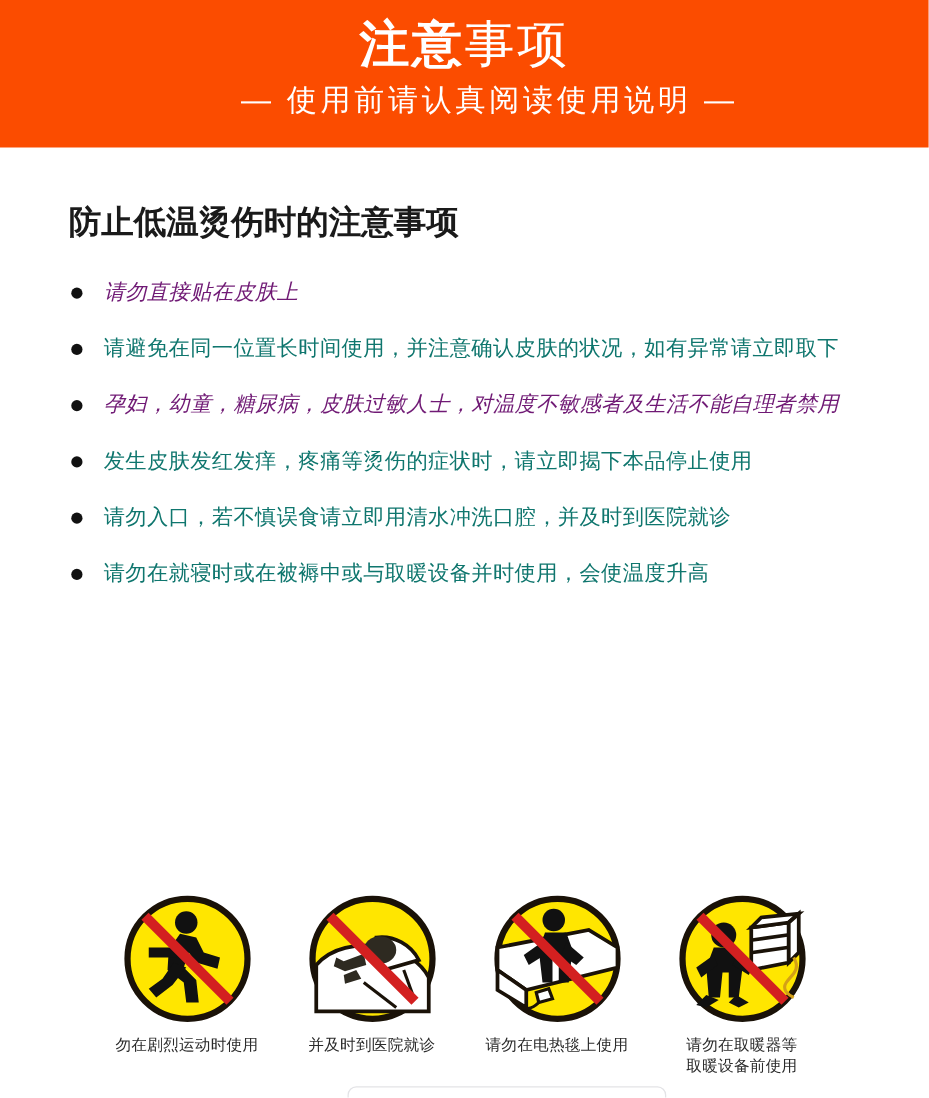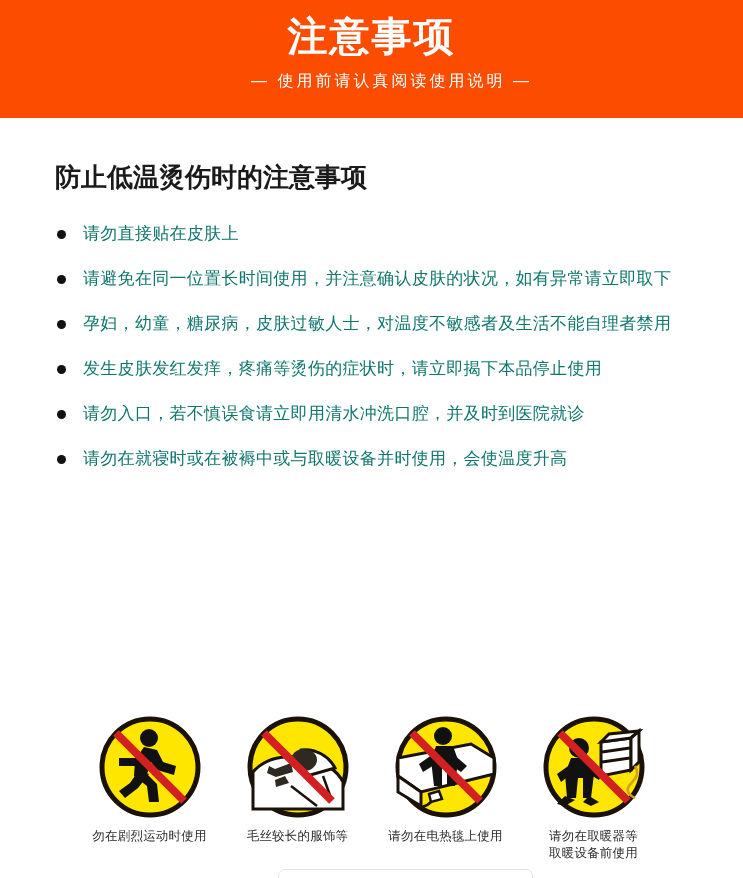--- a/index.html
+++ b/index.html
@@ -38,7 +38,7 @@
     font-weight: 700;
   }
   .header-title .t-light {
-    font-weight: 700;
+    font-weight: 400;
   }
   .header-sub {
     color: #ffffff;

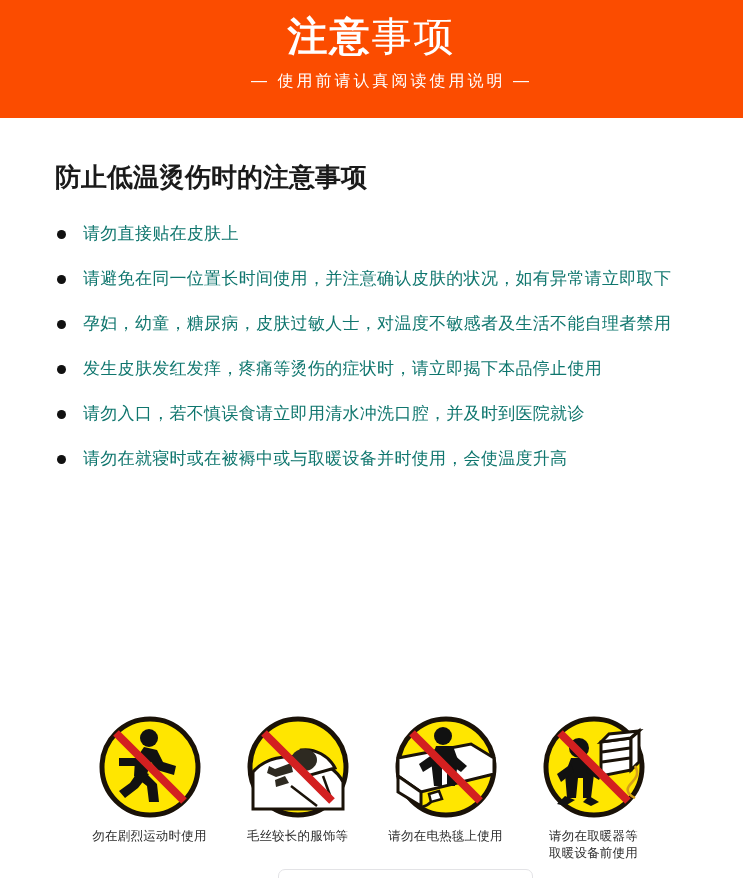--- a/index.html
+++ b/index.html
@@ -42,7 +42,7 @@
   }
   .header-sub {
     color: #ffffff;
-    font-size: 16px;
+    font-size: 24px;
     line-height: 30px;
     font-weight: 400;
     letter-spacing: 3px;

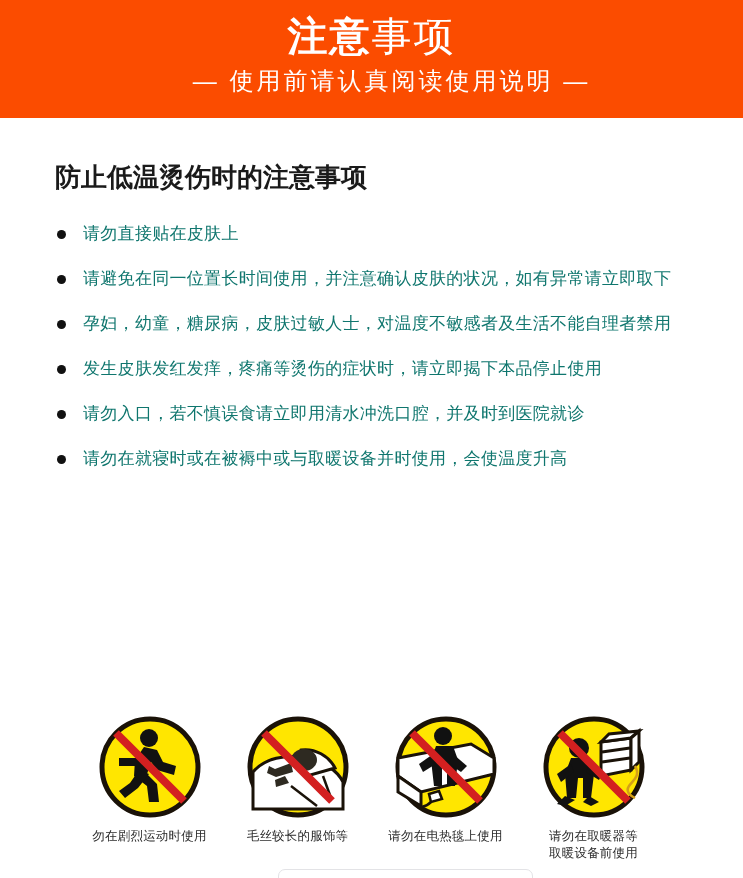--- a/index.html
+++ b/index.html
@@ -90,7 +90,8 @@
     background: #111111;
   }
   .bullet-item.red {
-    color: #0f766e;
+    color: #701a75;
+    font-style: italic;
   }
 
   

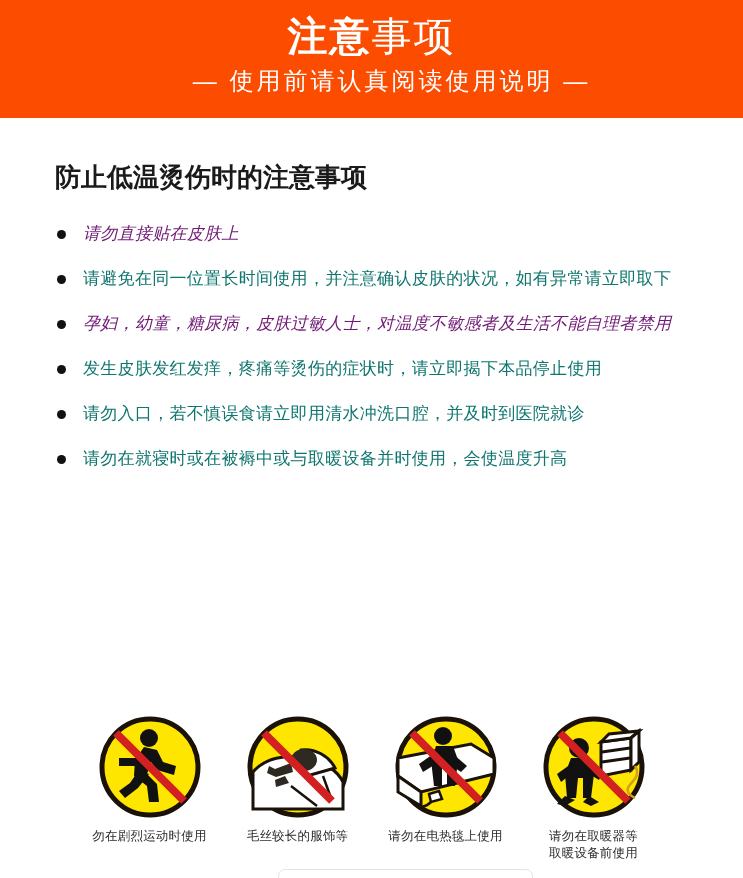--- a/index.html
+++ b/index.html
@@ -201,7 +201,7 @@
         <line x1="19" y1="19" x2="87" y2="87" stroke="#d32020" stroke-width="8" stroke-linecap="butt"></line>
       </svg>
     </div>
-    <div class="icon-caption">毛丝较长的服饰等</div>
+    <div class="icon-caption">并及时到医院就诊</div>
   </div>
 
   <div class="icon-cell">

